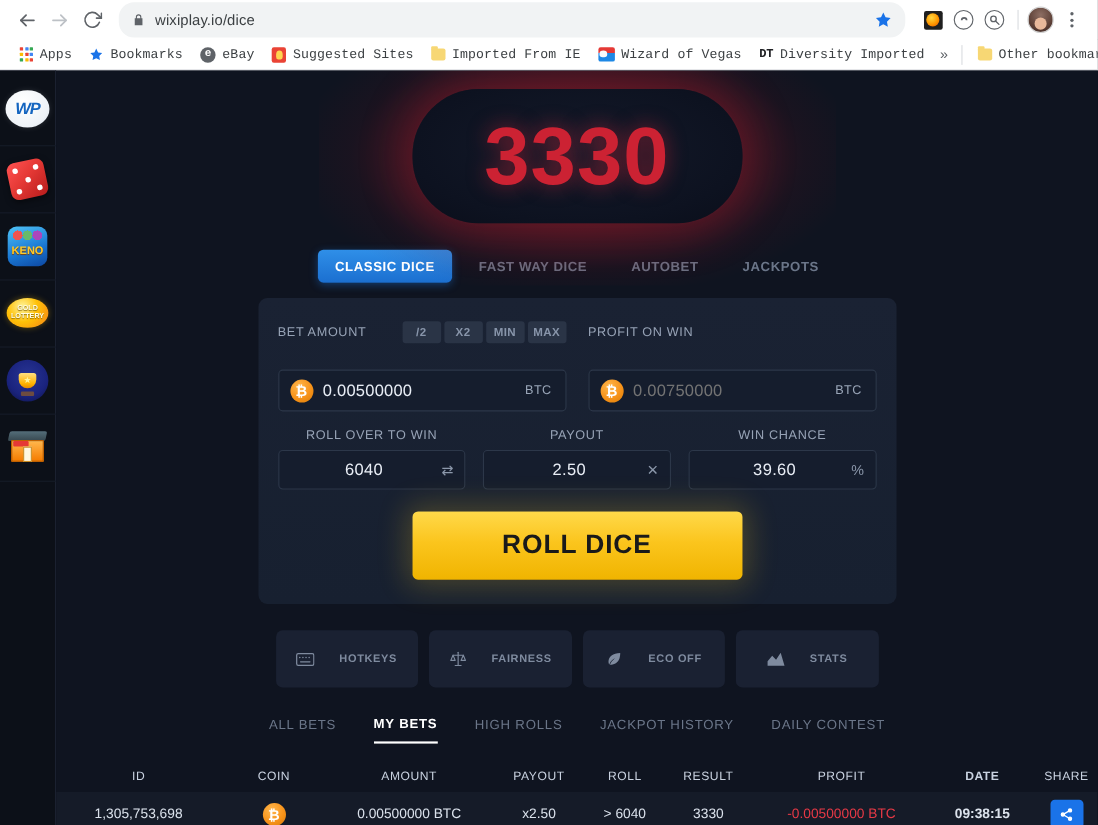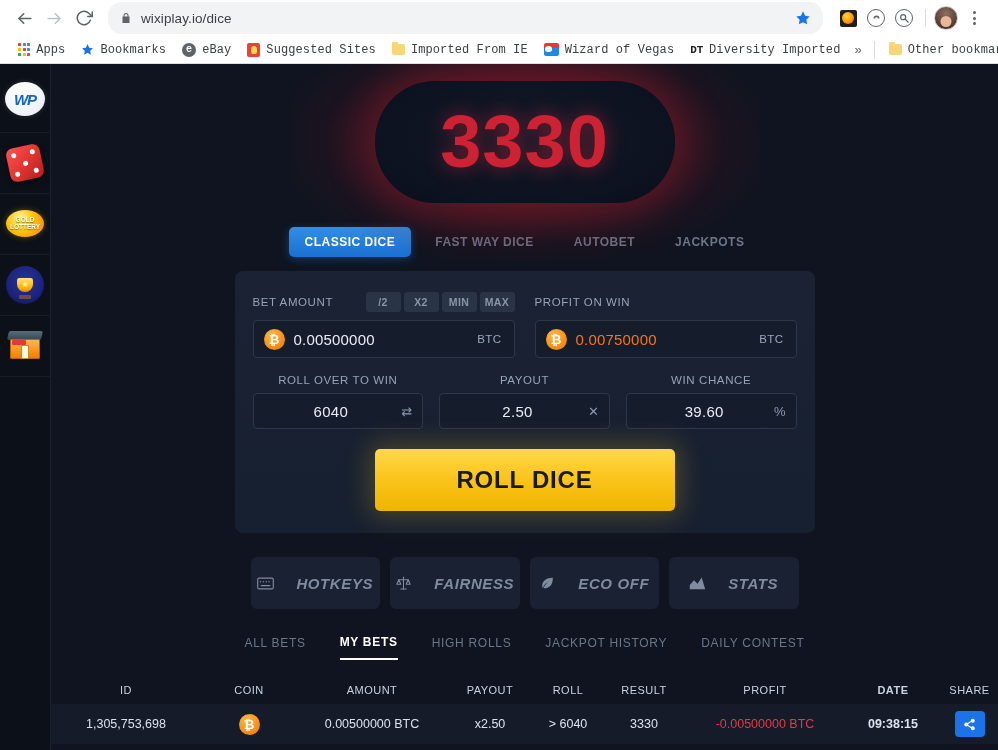--- a/index.html
+++ b/index.html
@@ -514,6 +514,11 @@
         <i style="bottom:5px;left:5px"></i>
             <i style="bottom:5px;right:5px"></i>
       </div>
+        </div>
+    </div>
+    <div class="side-item">
+      <div class="side-ico">
+          <div class="ico-keno">KENO</div>
         </div>
     </div>
     <div class="side-item">

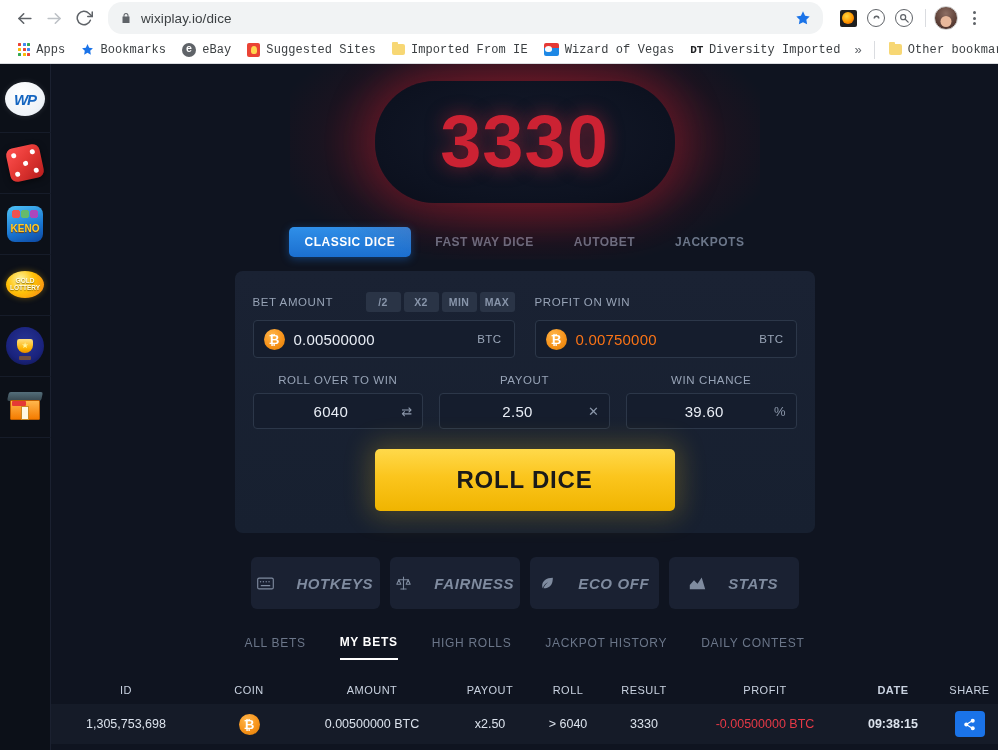--- a/index.html
+++ b/index.html
@@ -259,7 +259,7 @@
   .field-row { display: flex; gap: 20px; }
   .field { flex: 1 1 0; min-width: 0; }
   .field-head {
-    display: flex; align-items: center; height: 22px; margin-bottom: 7px;
+    display: flex; align-items: center; height: 22px; margin-bottom: 23px;
   }
   .field-label {
     font-size: 11.5px; color: #97a3b6; letter-spacing: .6px; font-weight: 400;

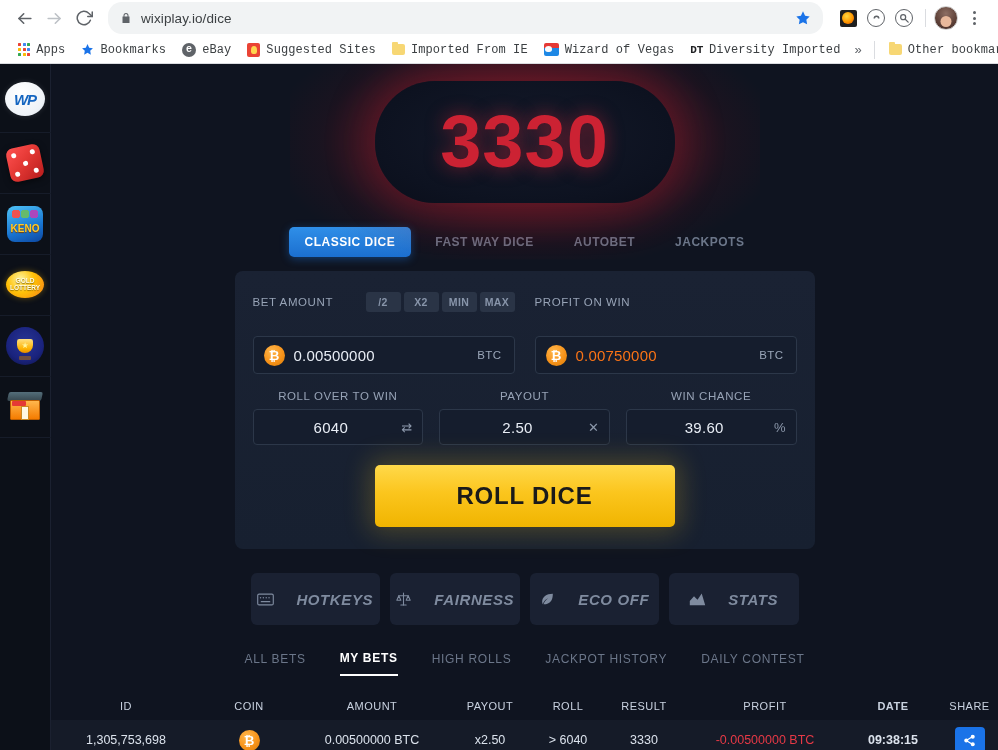--- a/index.html
+++ b/index.html
@@ -286,7 +286,7 @@
   .input-val {
     flex: 1 1 auto; font-size: 15px; color: #e8edf5; letter-spacing: .2px;
   }
-  .input-val.muted { color: #f97316; }
+  .input-val.muted { color: #737373; }
   .input-unit { font-size: 11.5px; color: #9aa6b8; letter-spacing: .4px; }
 
   .field-row2 { display: flex; gap: 16px; margin-top: 16px; }

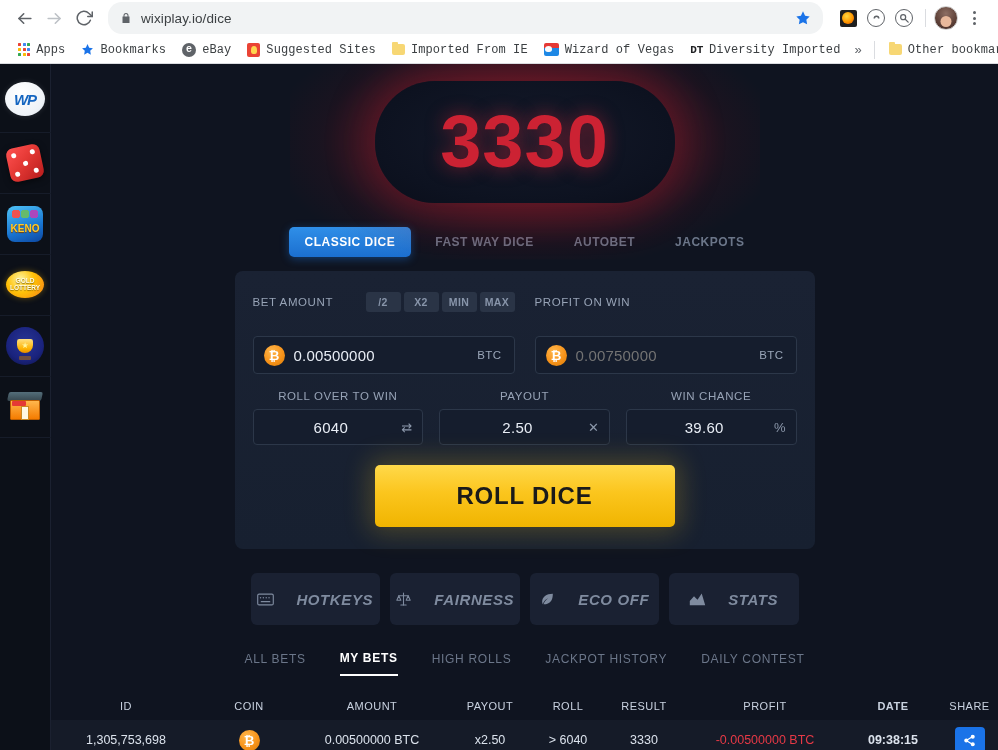--- a/index.html
+++ b/index.html
@@ -323,7 +323,7 @@
     flex: 1 1 0; height: 52px; border-radius: 6px;
     background: #1a2132; display: flex; align-items: center;
     justify-content: center; gap: 22px;
-    color: #7f8b9f; font-size: 15px; font-weight: 700; letter-spacing: .6px; font-style: italic;
+    color: #7f8b9f; font-size: 10px; font-weight: 700; letter-spacing: .6px;
   }
   .tool-btn svg { display: block; flex: 0 0 auto; }
 

